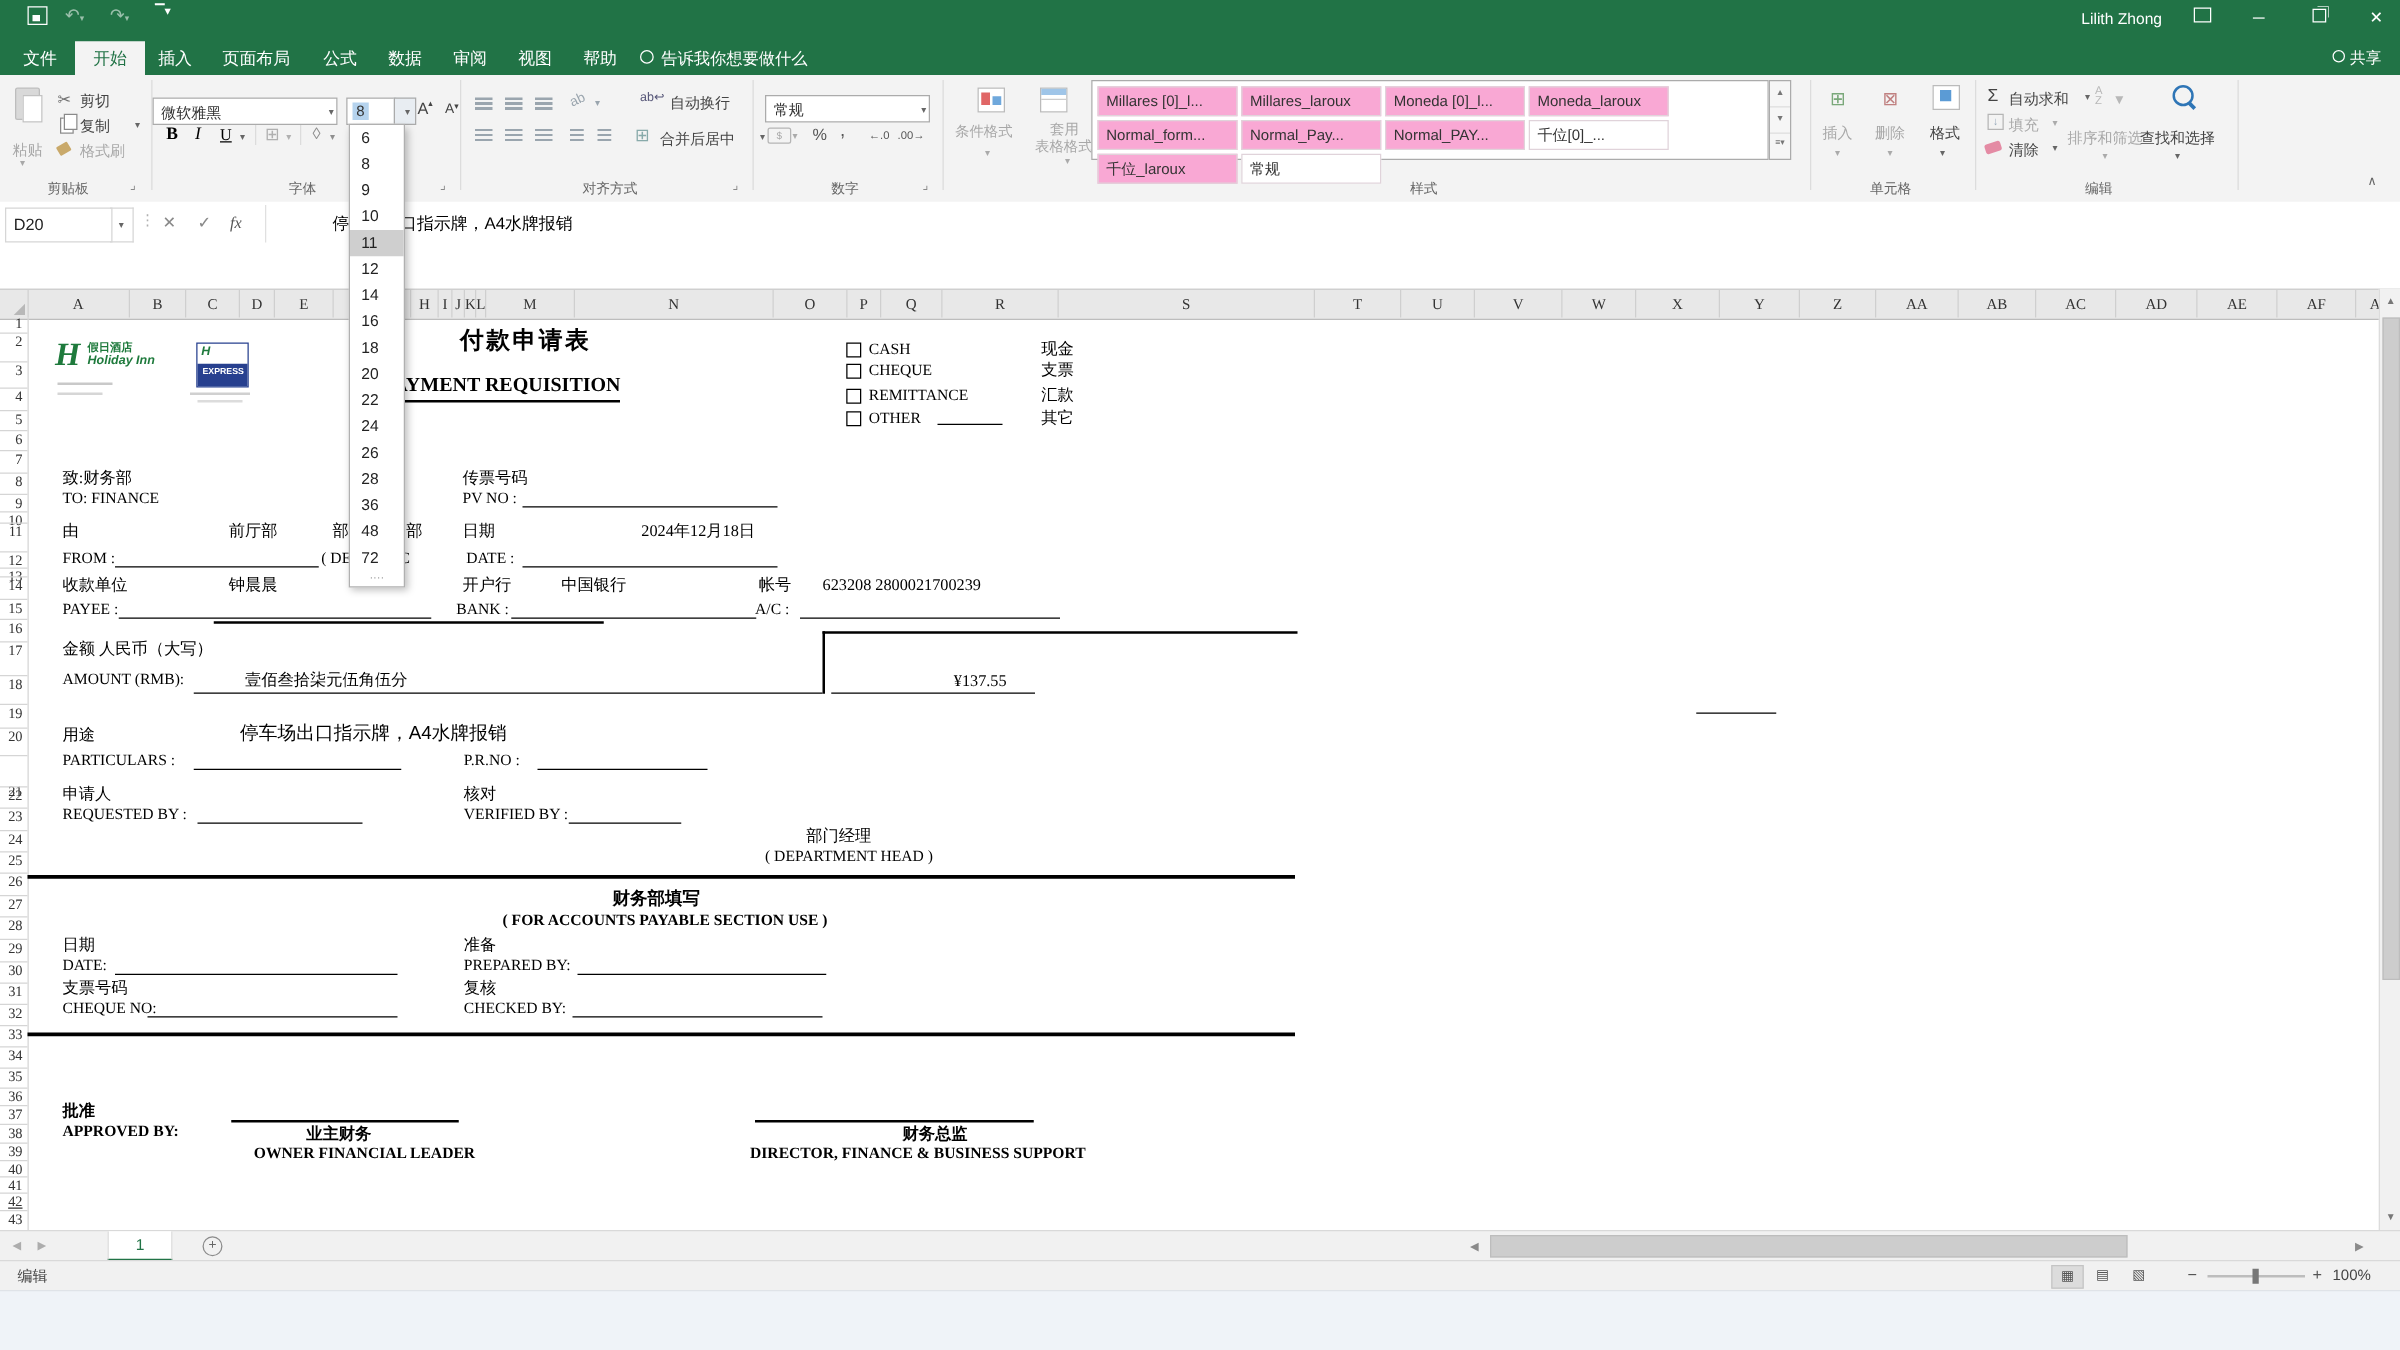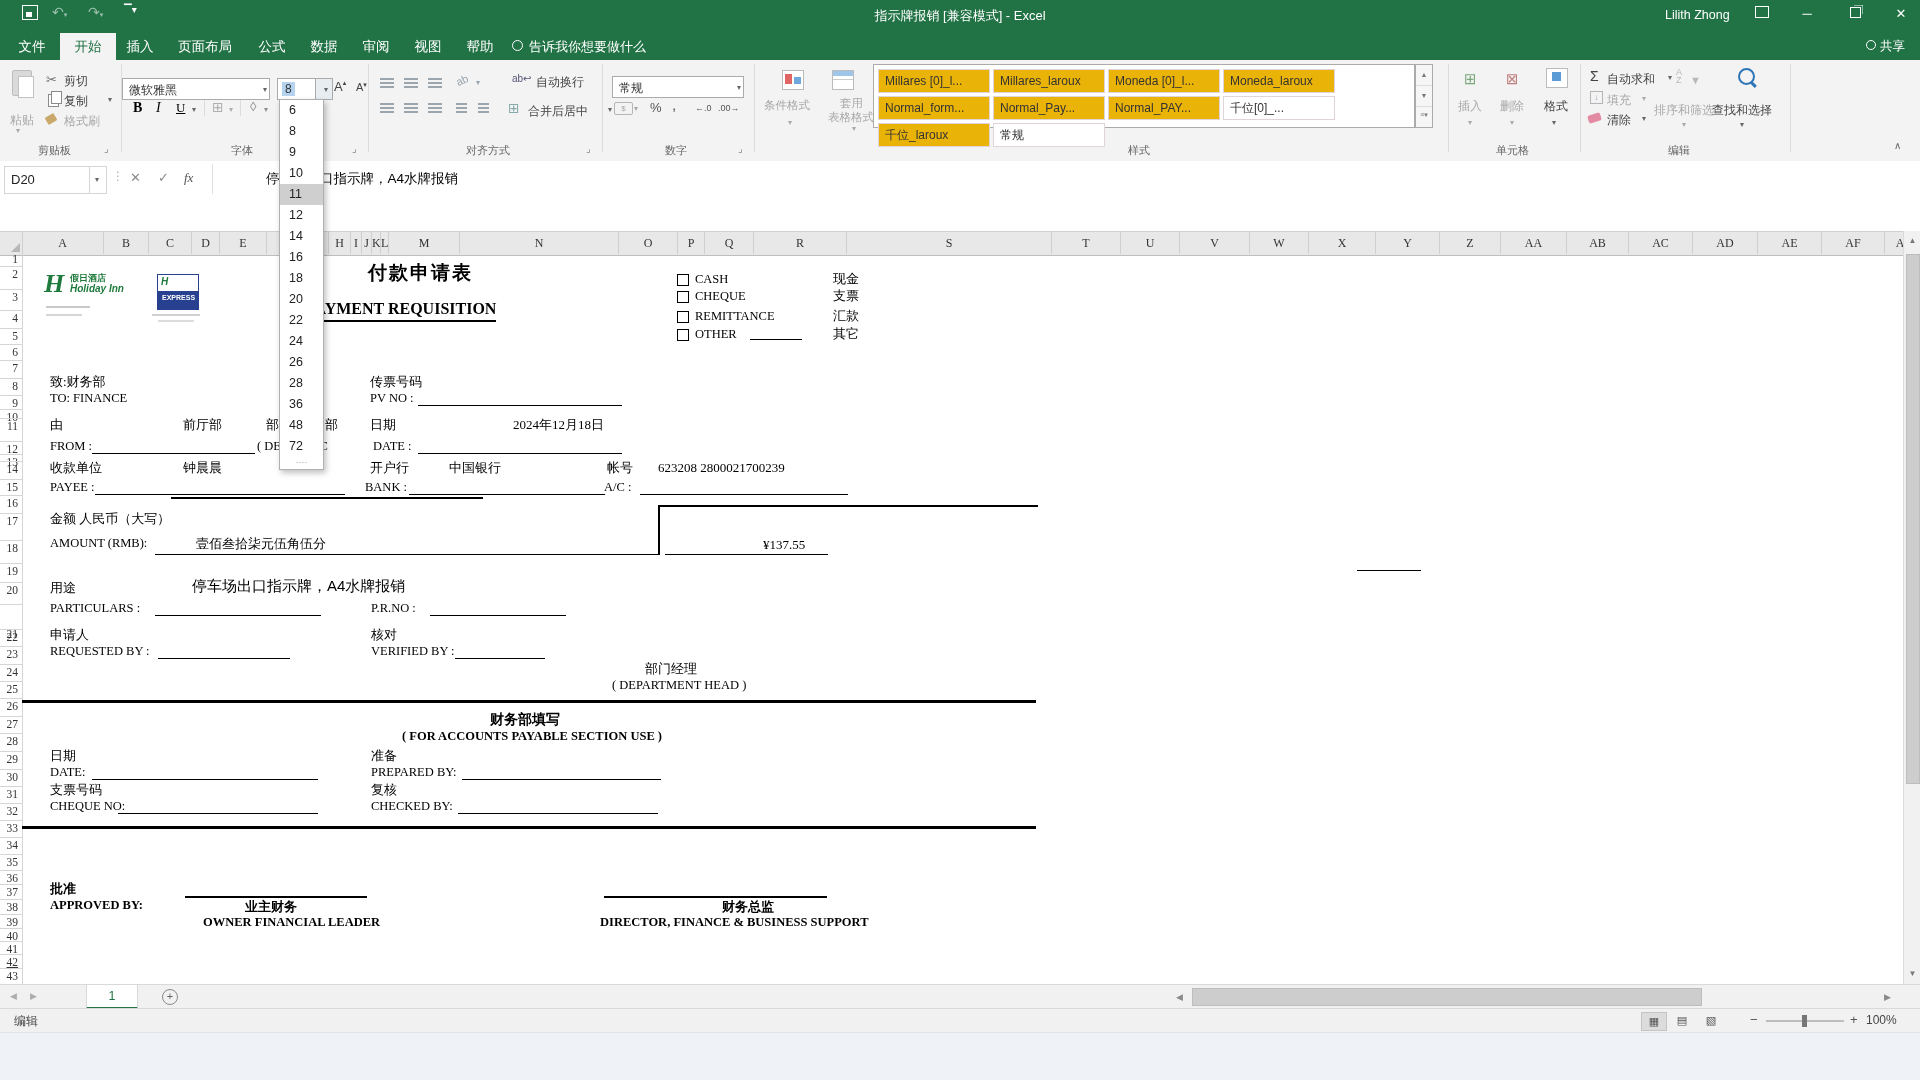--- a/index.html
+++ b/index.html
@@ -72,7 +72,6 @@
   <span class="qat-ic" style="left:52px;top:4px;color:rgba(255,255,255,.55);">↶<span style="font-size:7px;">▾</span></span>
   <span class="qat-ic" style="left:88px;top:4px;color:rgba(255,255,255,.55);">↷<span style="font-size:7px;">▾</span></span>
   <span class="qat-ic" style="left:124px;top:4px;color:#fff;font-size:10px;">▔▾</span>
-  <div class="wtitle">指示牌报销 [兼容模式] - Excel</div>
   <div class="wuser" style="left:1665px;">Lilith Zhong</div>
   <div class="wbtn" style="left:1745px;"><span style="display:inline-block;width:12px;height:10px;border:1.2px solid #fff;"></span></div>
   <div class="wbtn" style="left:1790px;">─</div>

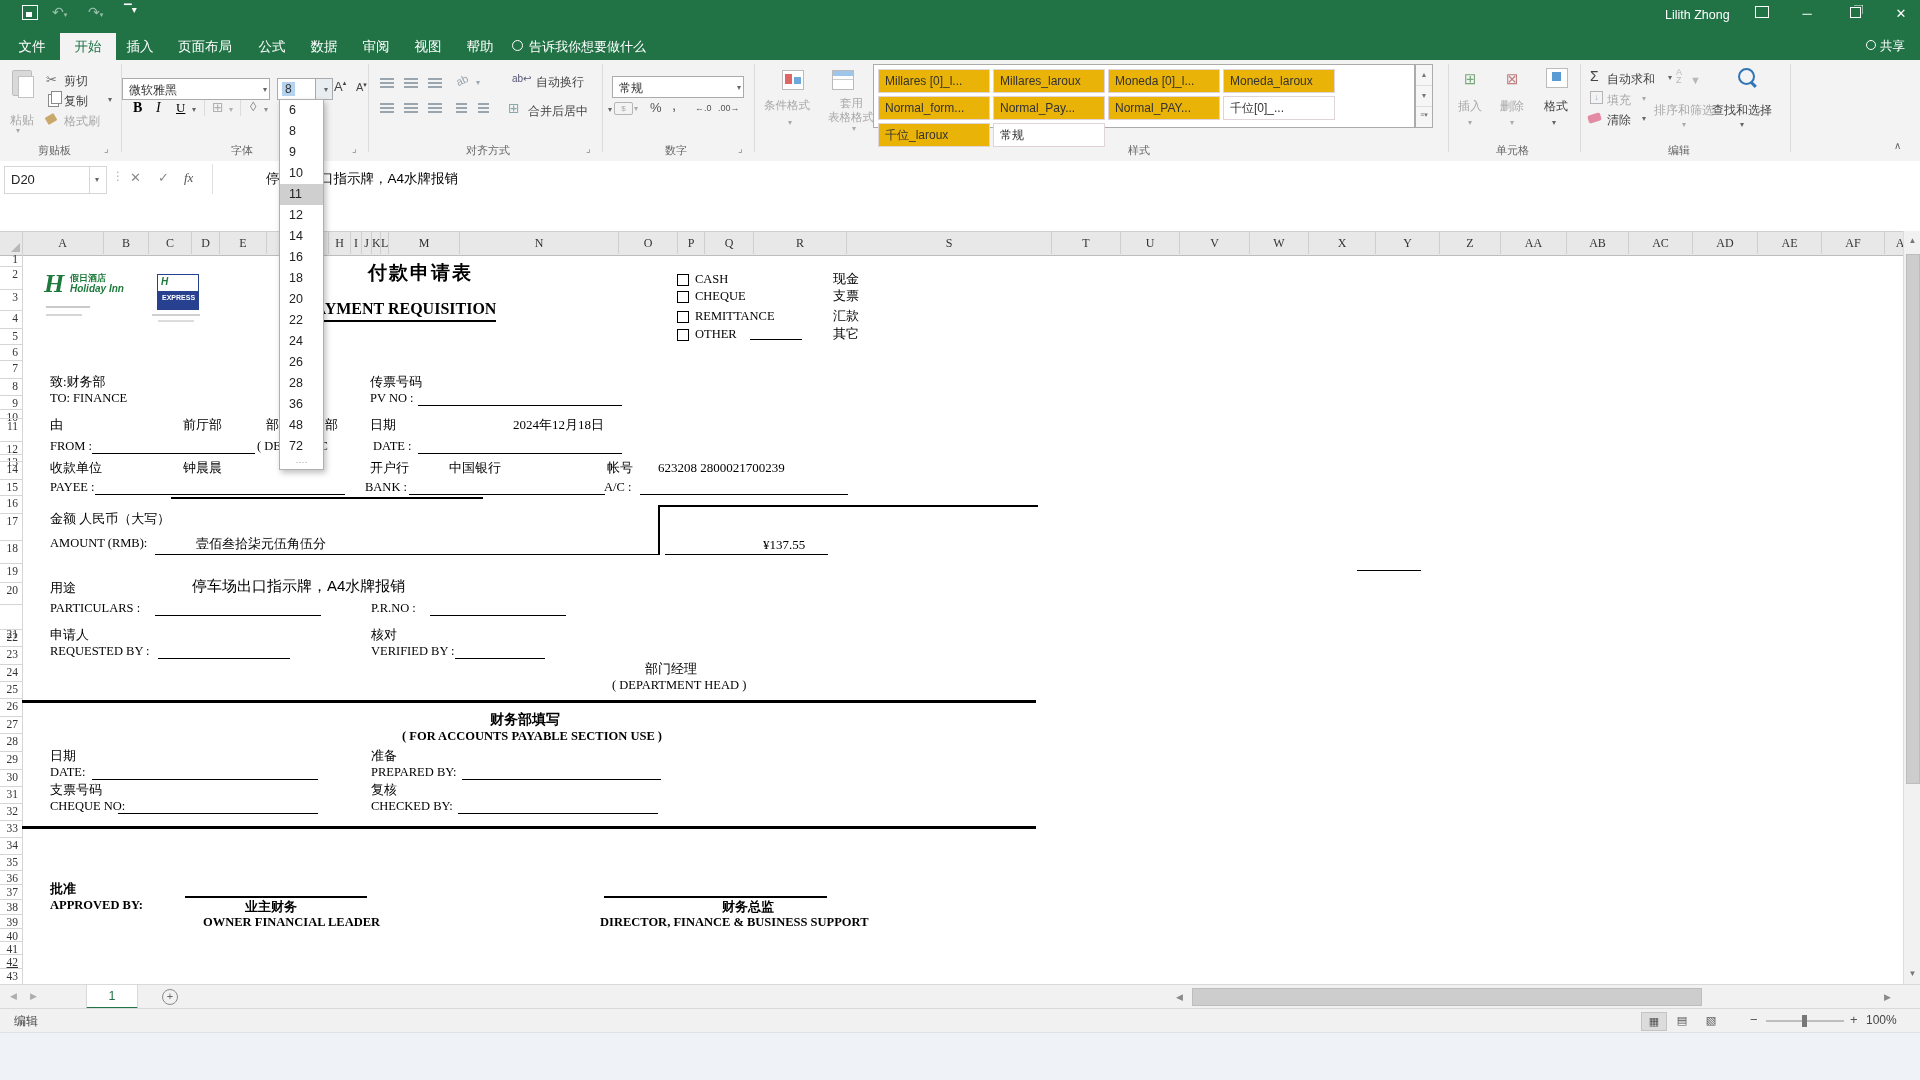--- a/index.html
+++ b/index.html
@@ -26,7 +26,7 @@
   .combo{position:absolute;background:#fff;border:1px solid #ababab;font-size:12px;color:#333;}
   .combo .arr{position:absolute;right:2px;top:3px;font-size:8px;color:#666;}
   .bars{position:absolute;width:14px;height:10px;background:repeating-linear-gradient(to bottom,#9aa5ae 0 2px,transparent 2px 4px);}
-  .gitem{width:104px;height:22px;line-height:22px;padding-left:6px;background:#eab308;border:1px solid #e0d3da;
+  .gitem{width:104px;height:22px;line-height:22px;padding-left:6px;background:#f9a8d4;border:1px solid #e0d3da;
          font-size:12px;color:#333;overflow:hidden;white-space:nowrap;}
   .gitem.wh{background:#fff;}
   .bigicon{position:absolute;font-size:15px;color:#666;}

